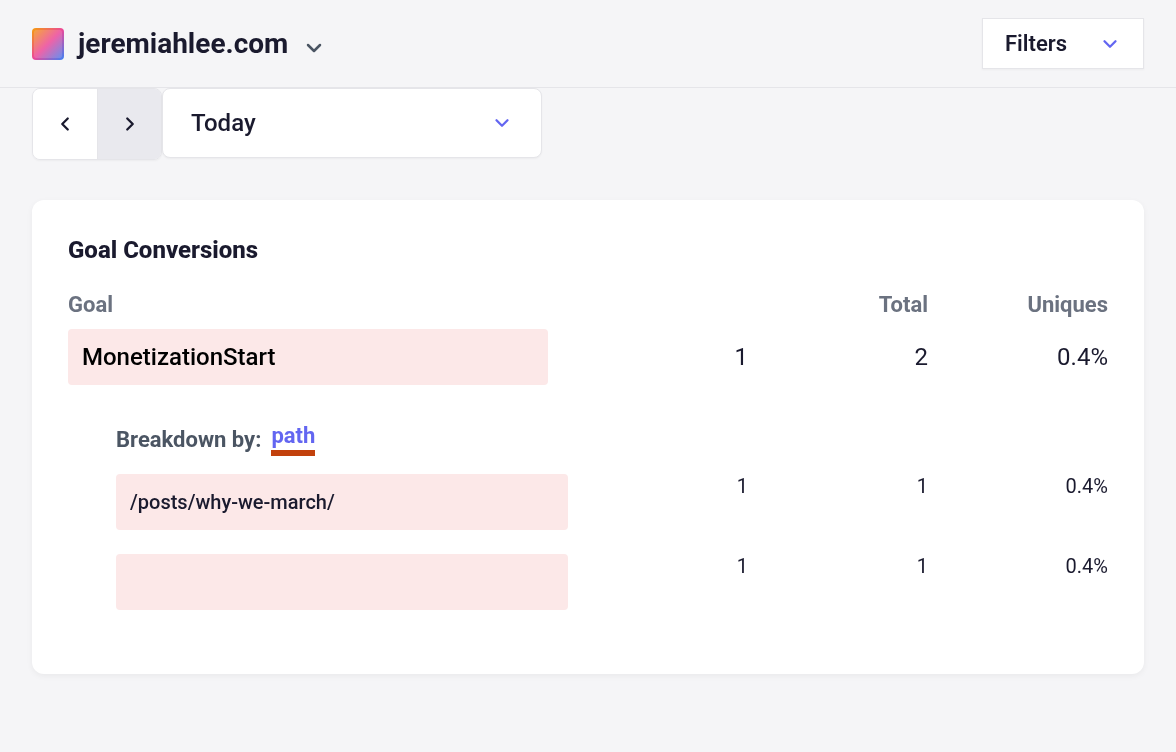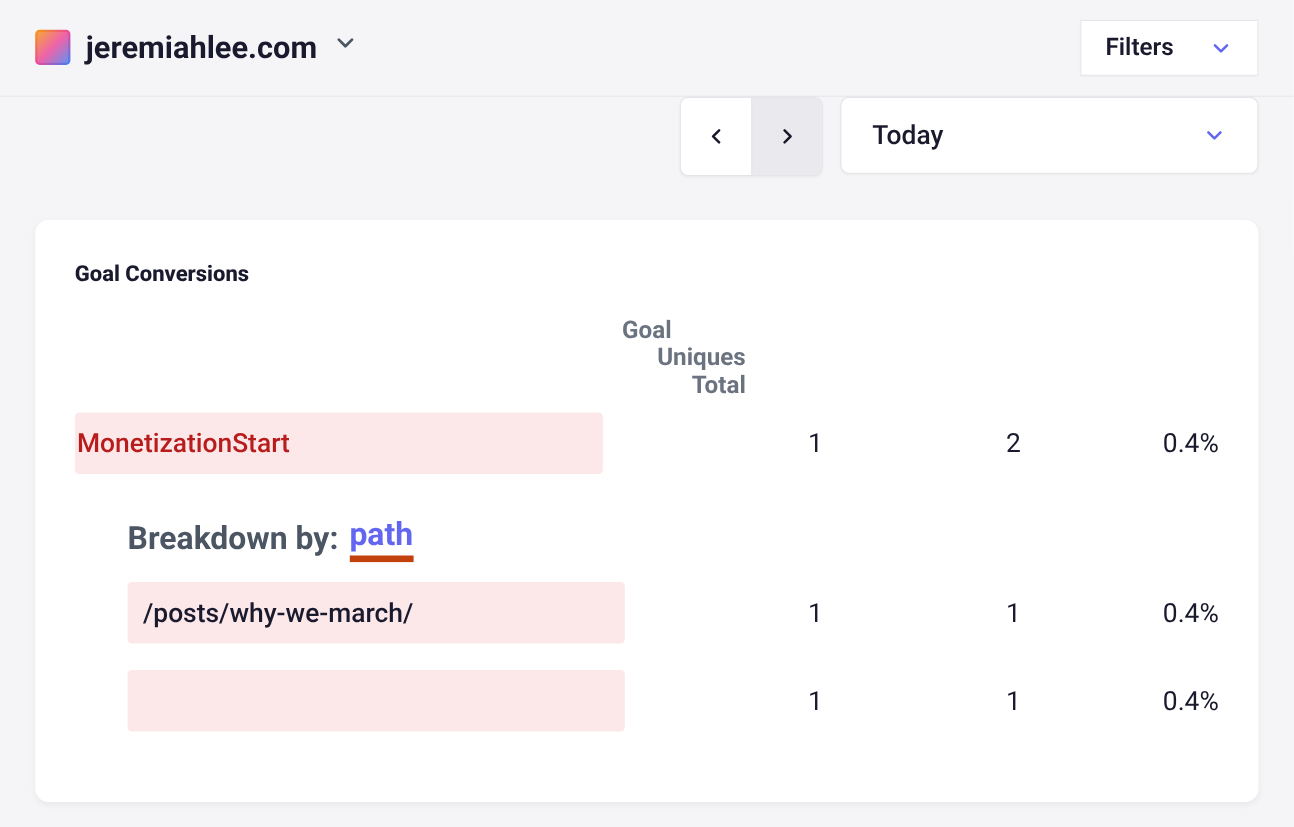--- a/index.html
+++ b/index.html
@@ -24,7 +24,7 @@
     }
     .top-bar-left {
       display: flex;
-      align-items: flex-start;
+      align-items: flex-end;
       gap: 14px;
     }
     .site-icon {

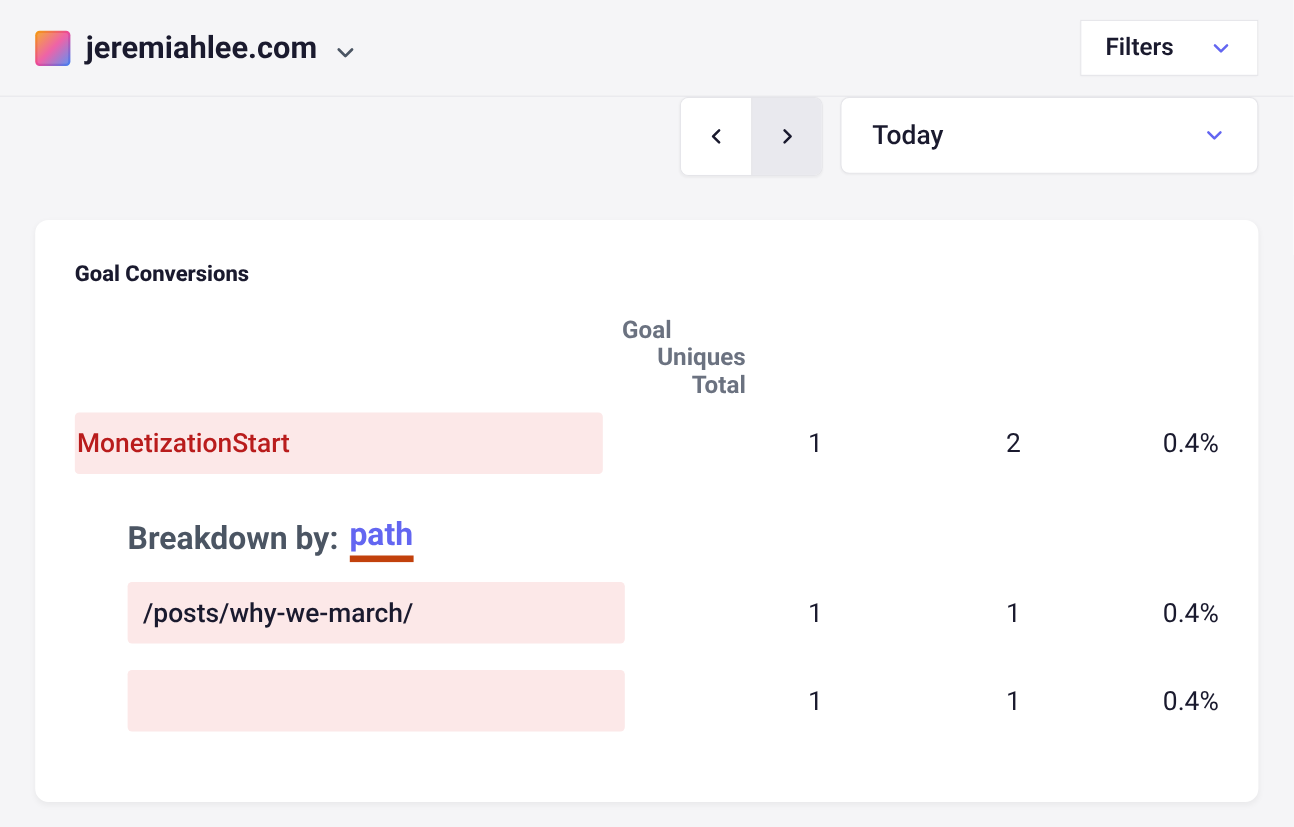--- a/index.html
+++ b/index.html
@@ -79,8 +79,6 @@
       background: #f5f5f7;
       padding: 0 32px 18px 32px;
       display: flex;
-      justify-content: flex-end;
-      gap: 16px;
     }
     .nav-arrows {
       display: flex;

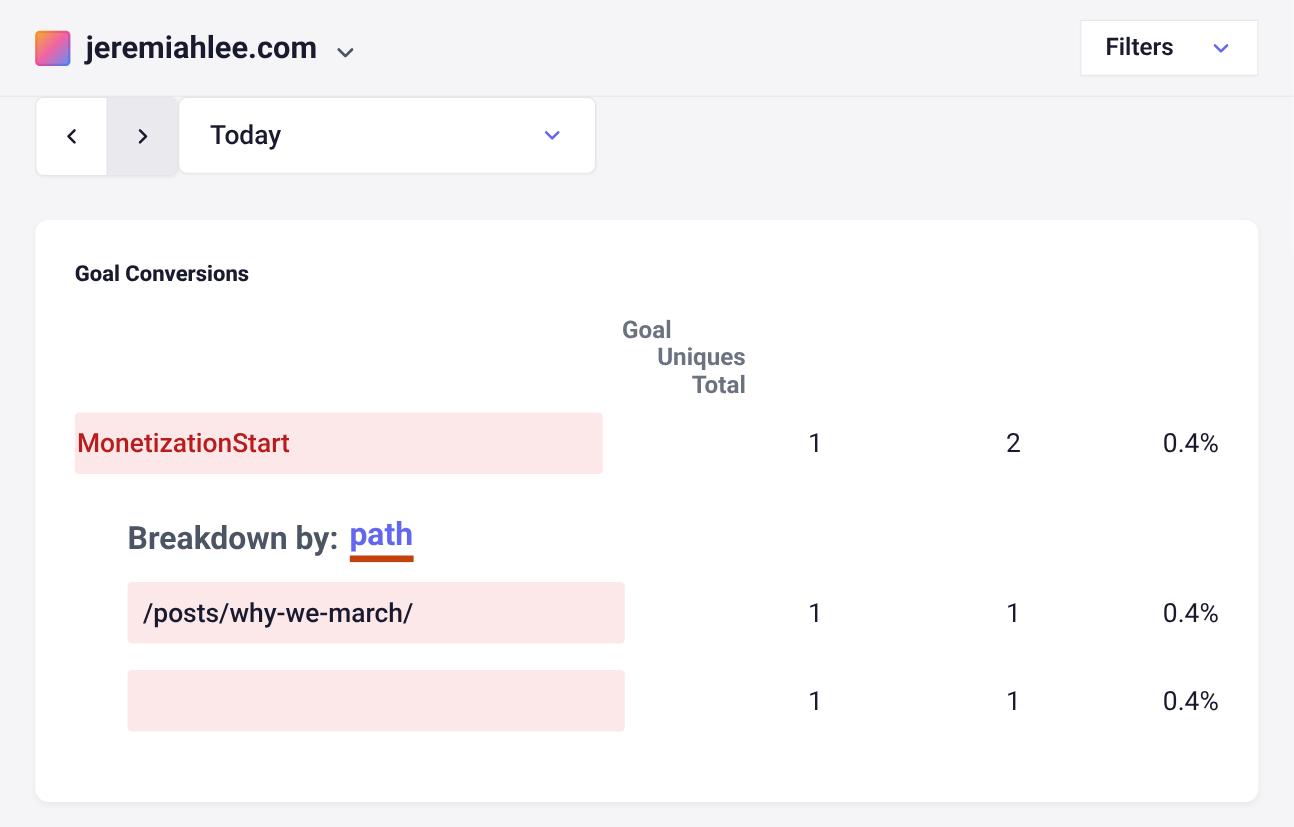--- a/index.html
+++ b/index.html
@@ -128,7 +128,7 @@
       box-shadow: 0 2px 6px rgba(0,0,0,0.05);
     }
     .card-title {
-      font-size: 20px;
+      font-size: 24px;
       font-weight: 800;
       color: #1a1a2e;
       margin-bottom: 28px;

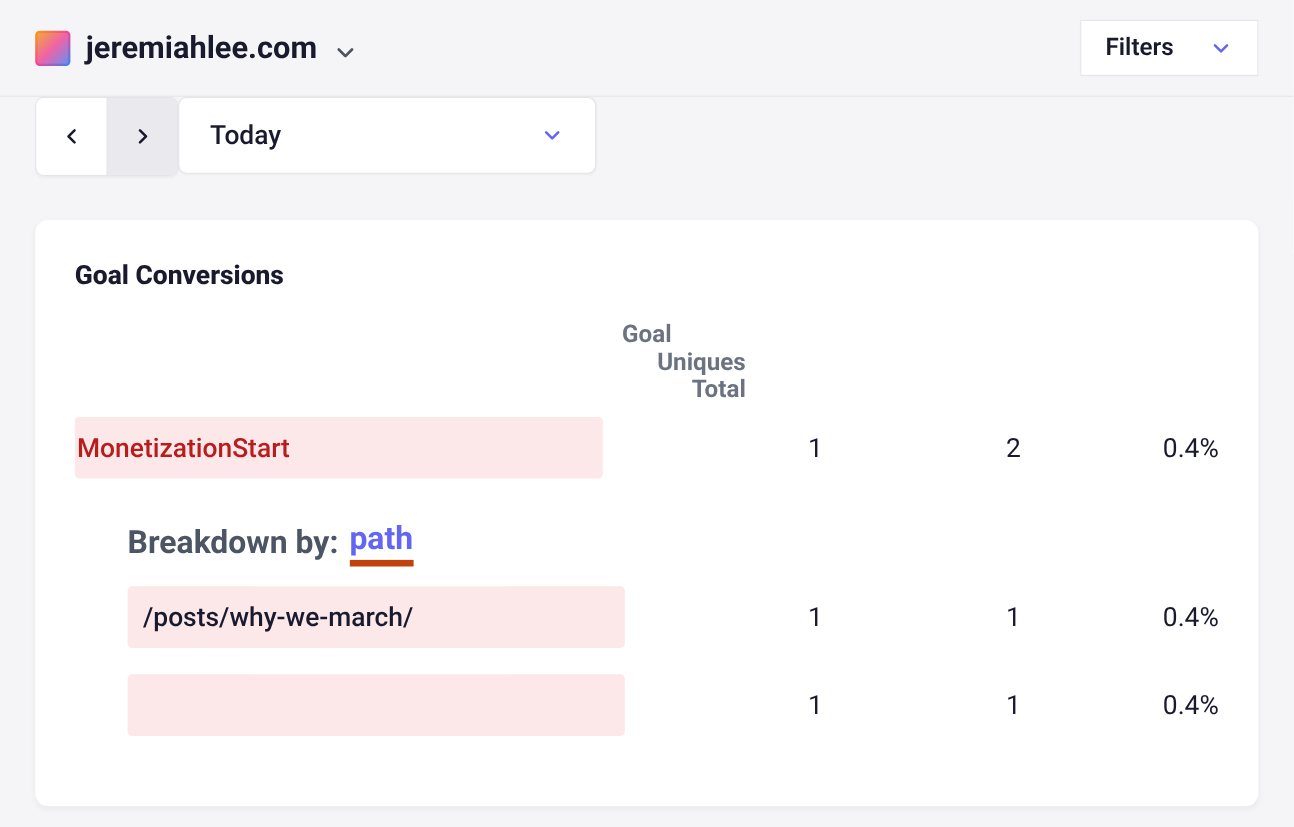--- a/index.html
+++ b/index.html
@@ -140,7 +140,6 @@
       font-weight: 700;
       color: #6b7280;
       margin-bottom: 12px;
-      flex-direction: column;
     }
     .col-goal { flex: 1; }
     .col-num { width: 180px; text-align: right; }

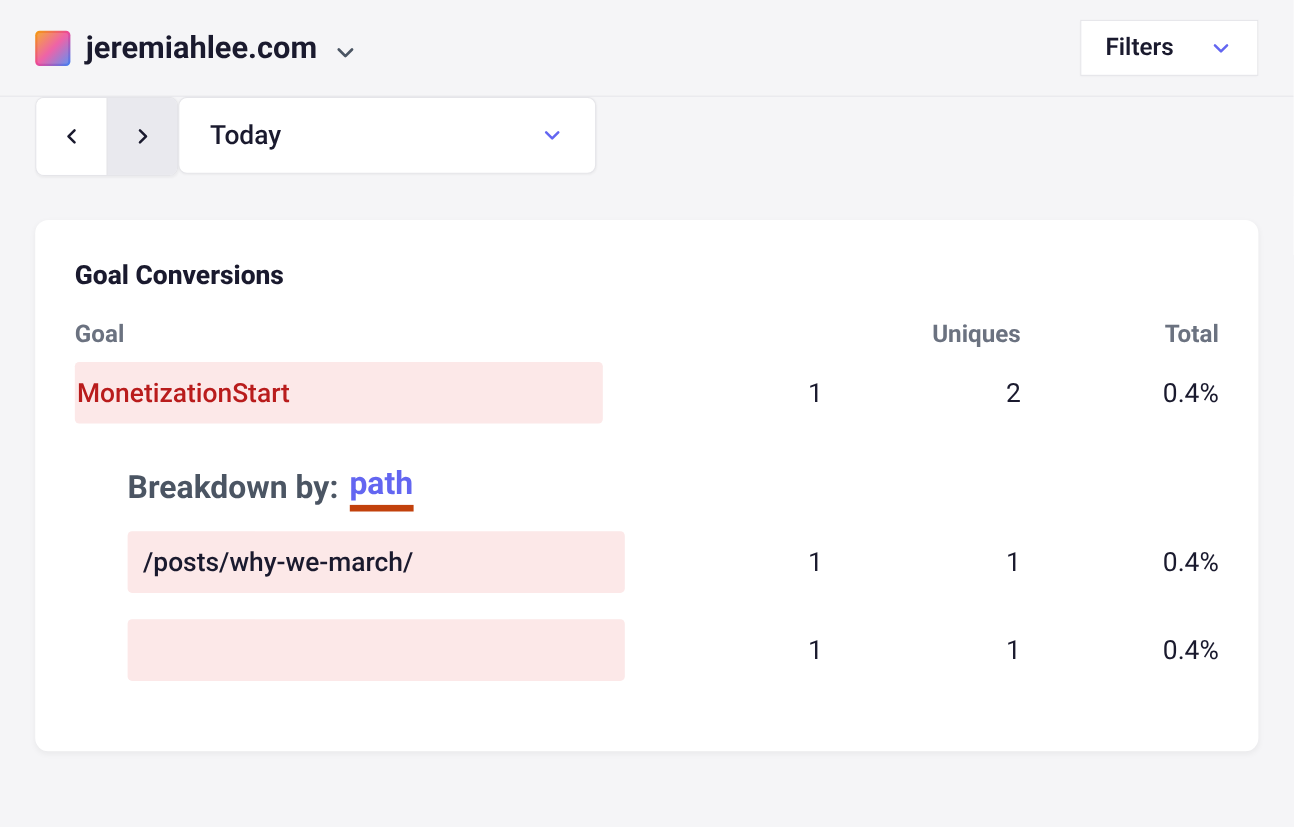--- a/index.html
+++ b/index.html
@@ -273,8 +273,8 @@
 
   <div class="table-header">
     <div class="col-goal">Goal</div>
+    <div class="col-num">Total</div>
     <div class="col-num">Uniques</div>
-    <div class="col-num">Total</div>
   </div>
 
   <div class="goal-row">

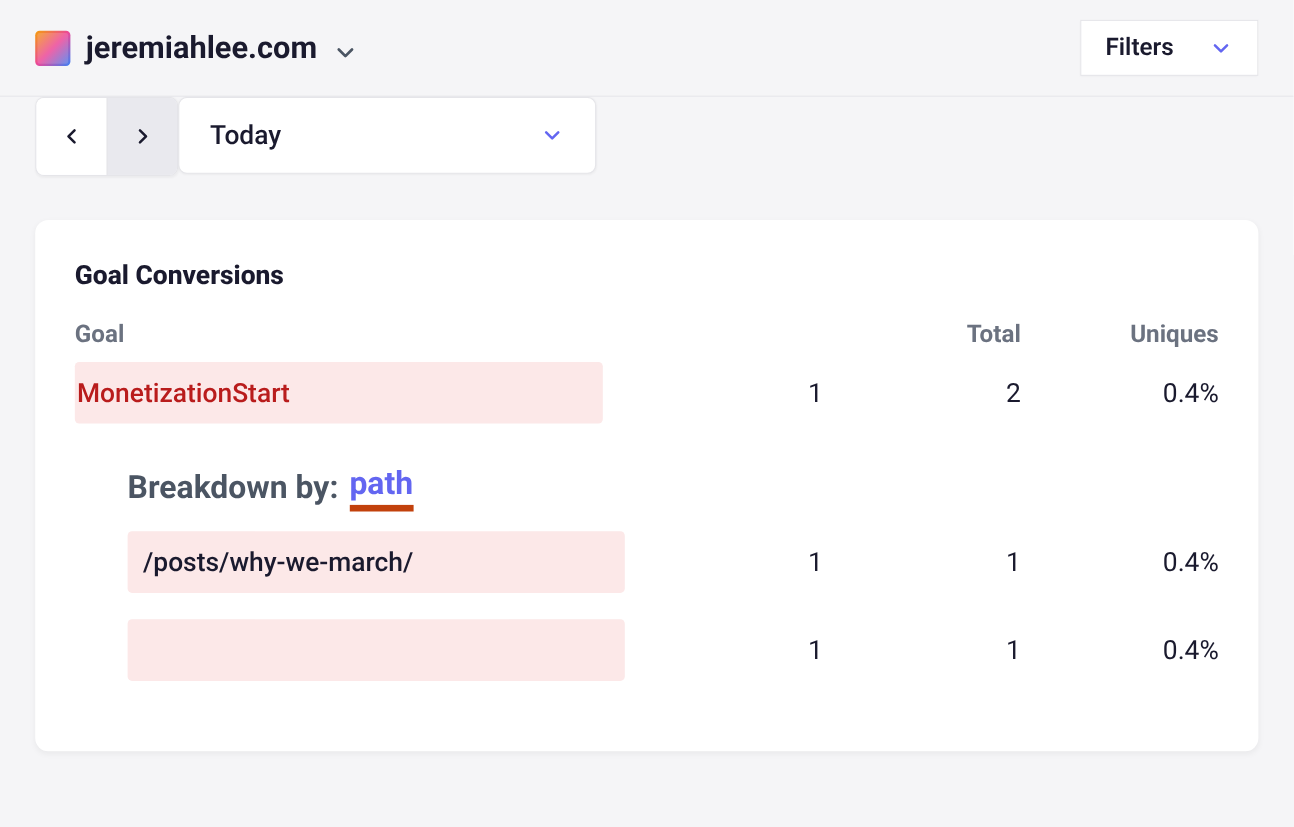--- a/index.html
+++ b/index.html
@@ -168,9 +168,9 @@
     }
     .goal-label {
       position: relative;
-      padding-left: 2px;
+      padding-left: 14px;
       font-weight: 500;
-      color: #b91c1c;
+      color: #000000;
     }
     .breakdown-row {
       display: flex;

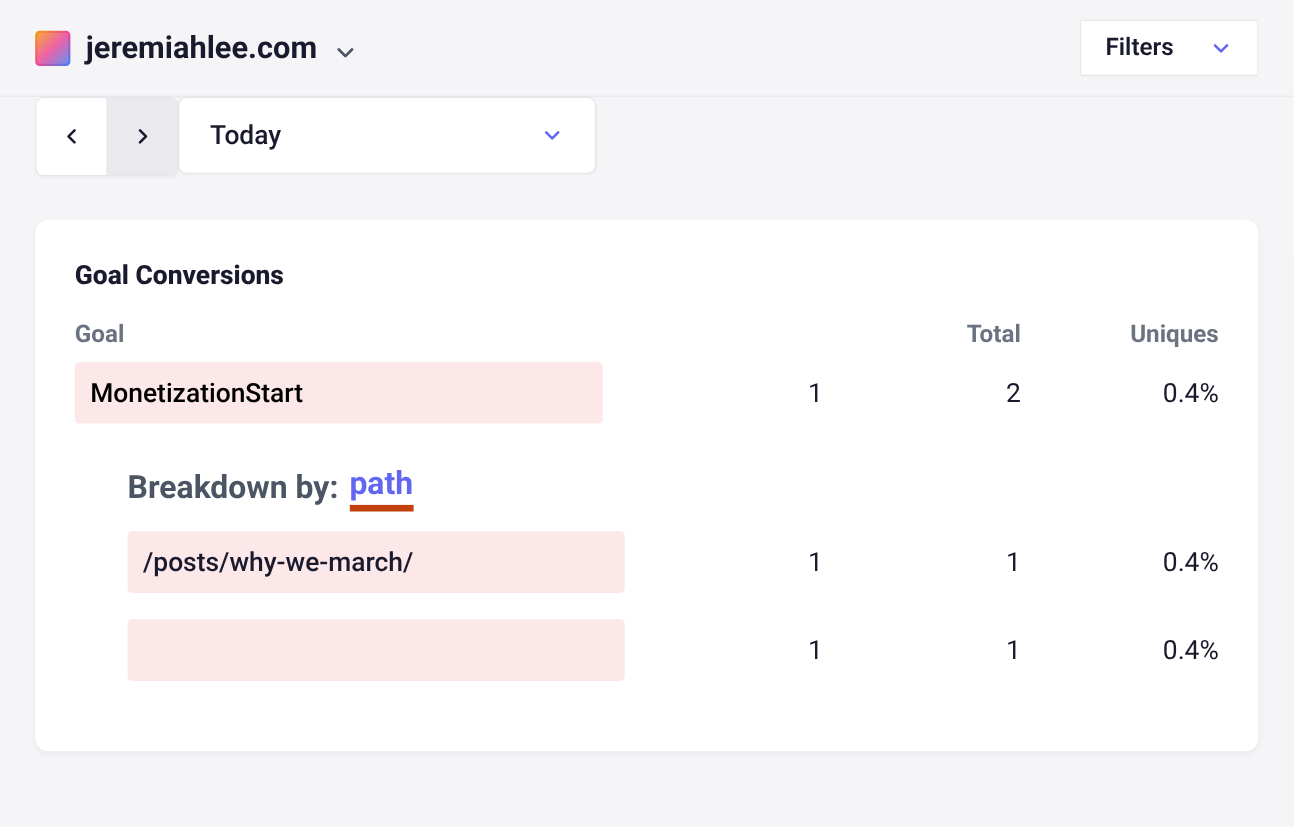--- a/index.html
+++ b/index.html
@@ -175,7 +175,7 @@
     .breakdown-row {
       display: flex;
       align-items: center;
-      font-size: 29px;
+      font-size: 22px;
       font-weight: 700;
       color: #4b5563;
       margin: 38px 0 18px 48px;

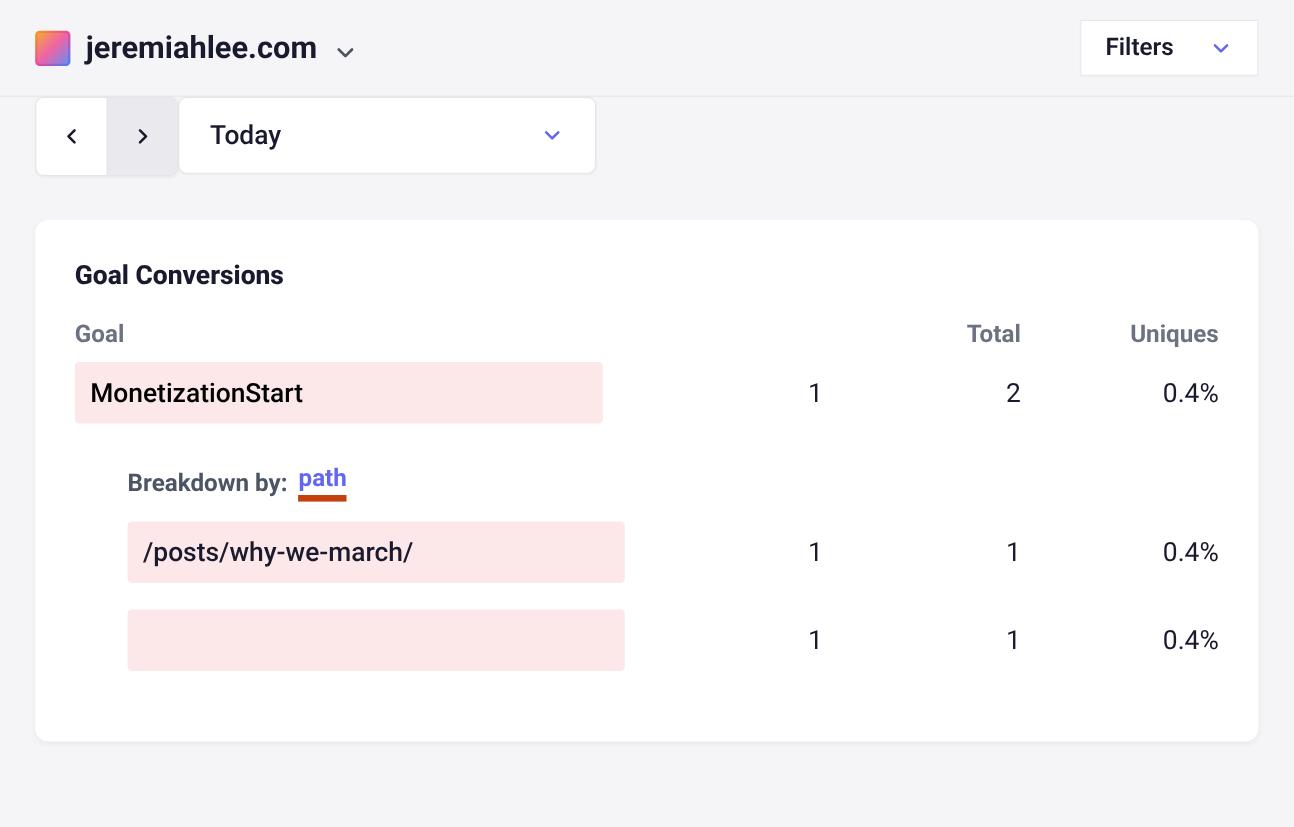--- a/index.html
+++ b/index.html
@@ -189,8 +189,7 @@
     }
     .sub-row {
       display: flex;
-      align-items: center;
-      font-size: 24px;
+      font-size: 20px;
       color: #1a1a2e;
       margin-bottom: 24px;
       height: 56px;

